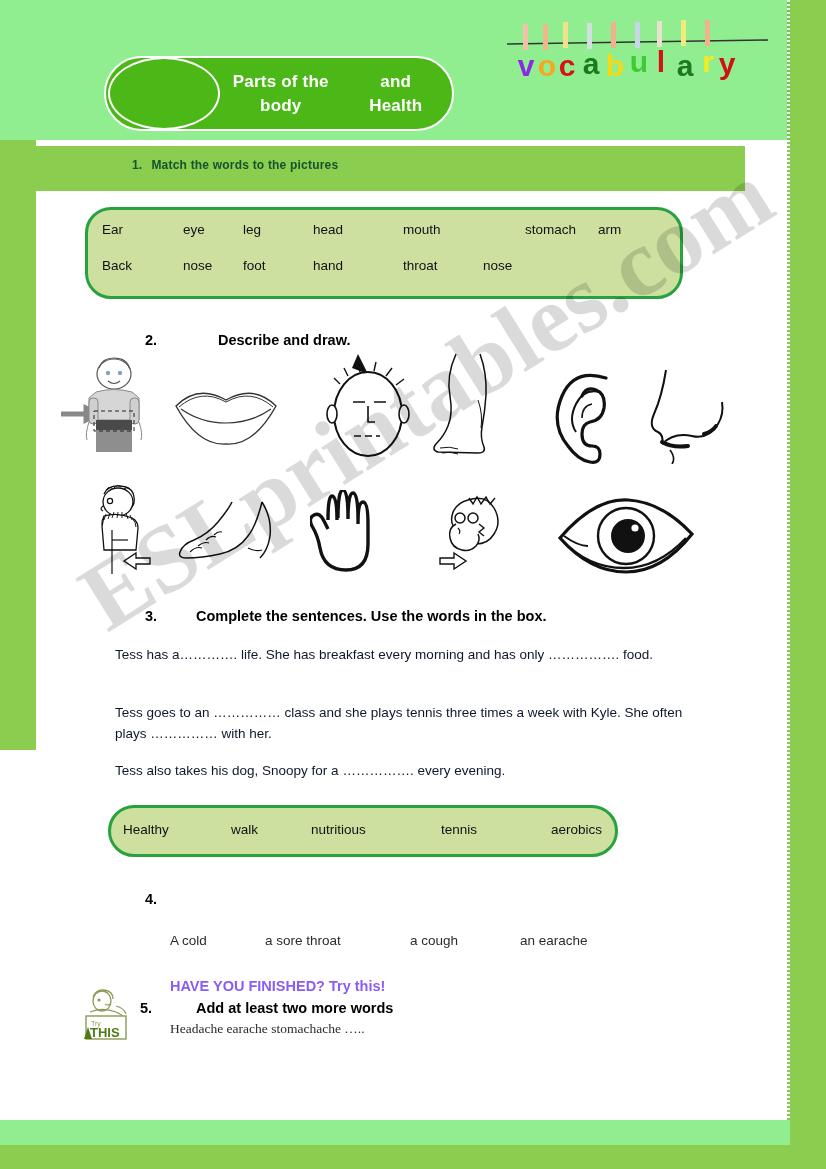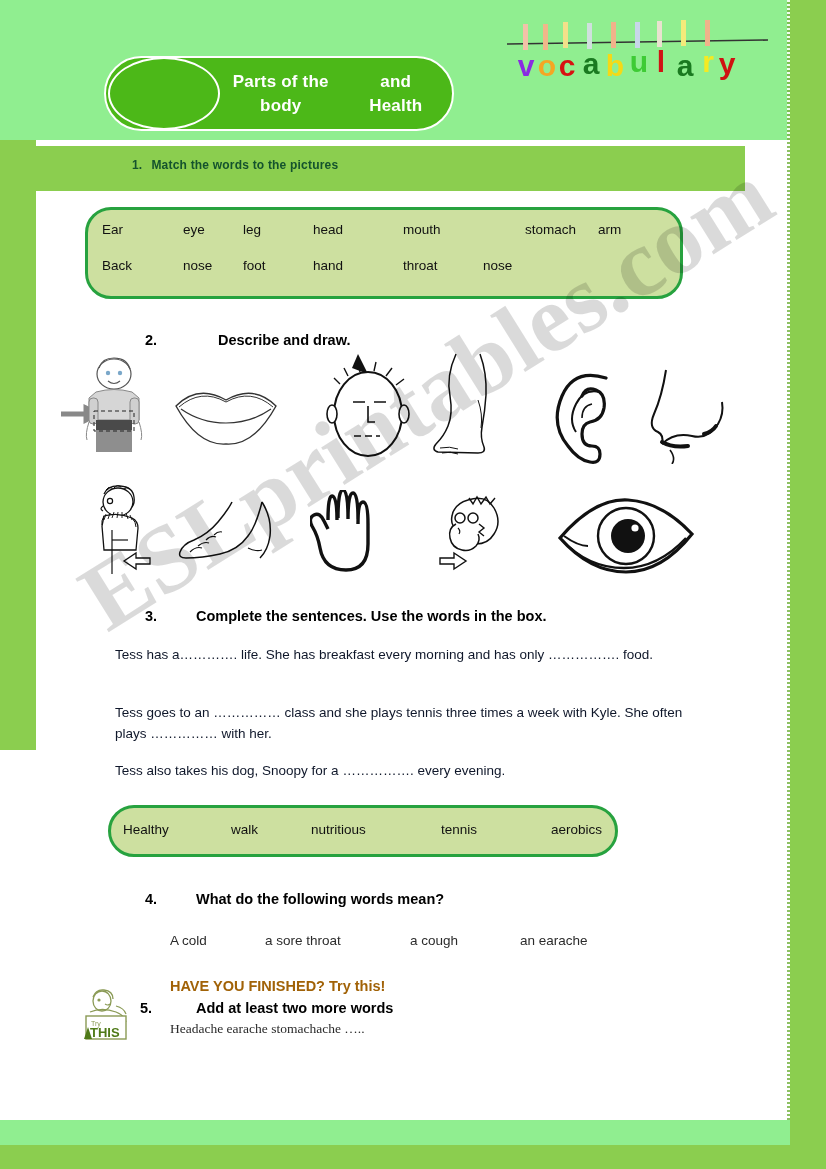--- a/index.html
+++ b/index.html
@@ -283,7 +283,6 @@
   </div>
 
   <div class="blk-head" style="left:145px;top:891px;">4.</div>
-  <div class="blk-head" style="left:196px;top:891px;">What do the following words mean?</div>
   <div class="ex4-words" id="ex4words">
       <span style="position: absolute; left: 0px;">A cold</span>
       <span style="position: absolute; left: 95px;">a sore throat</span>

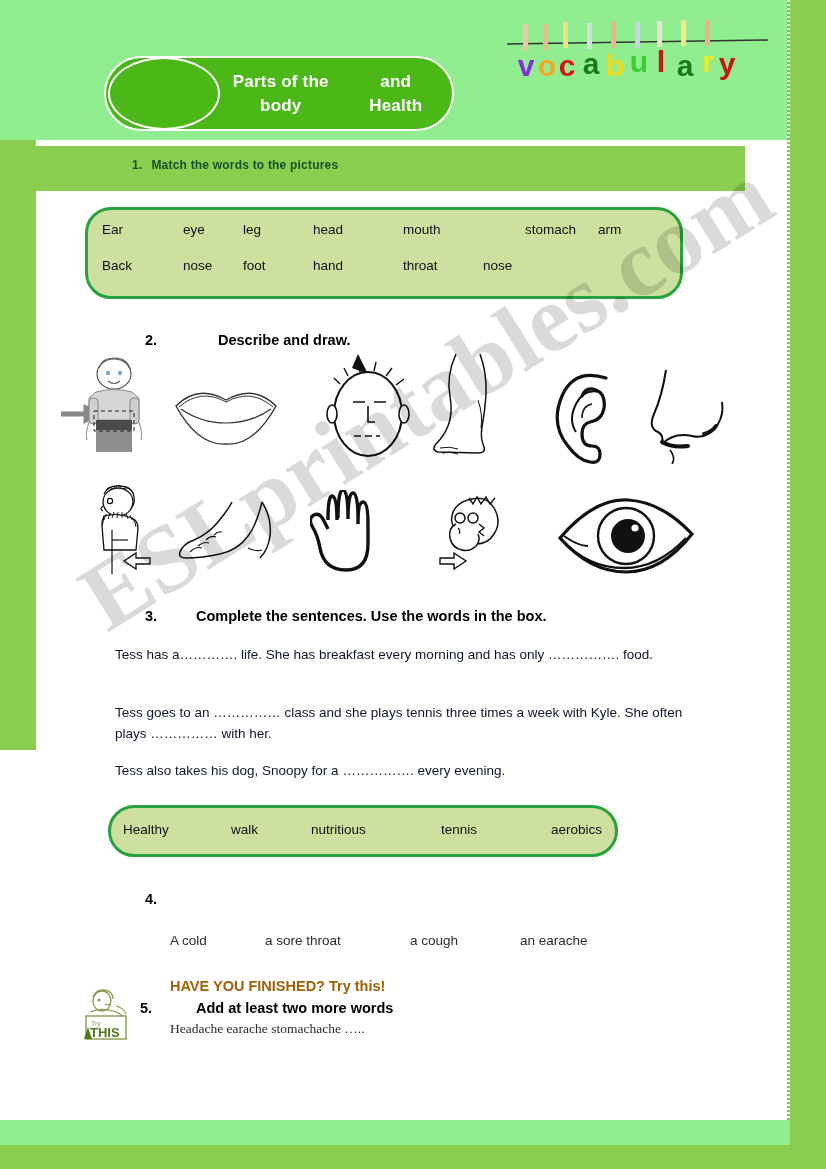--- a/index.html
+++ b/index.html
@@ -72,7 +72,7 @@
 
   
   .ex5-tryicon{position:absolute;left:78px;top:988px;width:60px;height:54px;}
-  .ex5-banner{position:absolute;left:170px;top:978px;color:#a16207;font-weight:bold;font-size:14.5px;}
+  .ex5-banner{position:absolute;left:170px;top:978px;color:#8b5cf6;font-weight:bold;font-size:14.5px;}
   .ex5-num{position:absolute;left:140px;top:1000px;color:#000;font-weight:bold;font-size:14.5px;}
   .ex5-head{position:absolute;left:196px;top:1000px;color:#000;font-weight:bold;font-size:14.5px;}
   .ex5-words{position:absolute;left:170px;top:1021px;color:#2b2b2b;font-size:13.5px;font-family:Liberation Serif, serif;}

